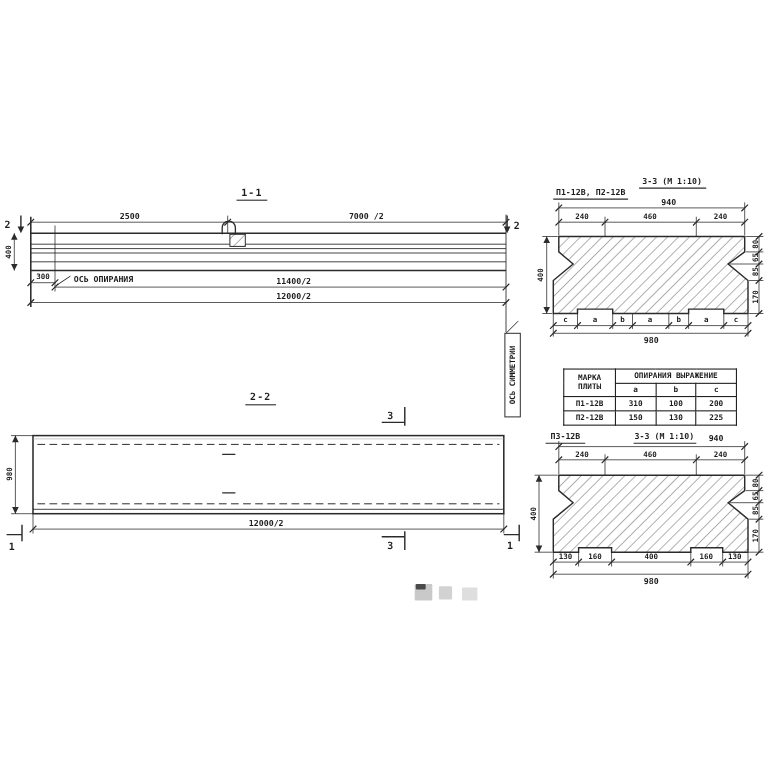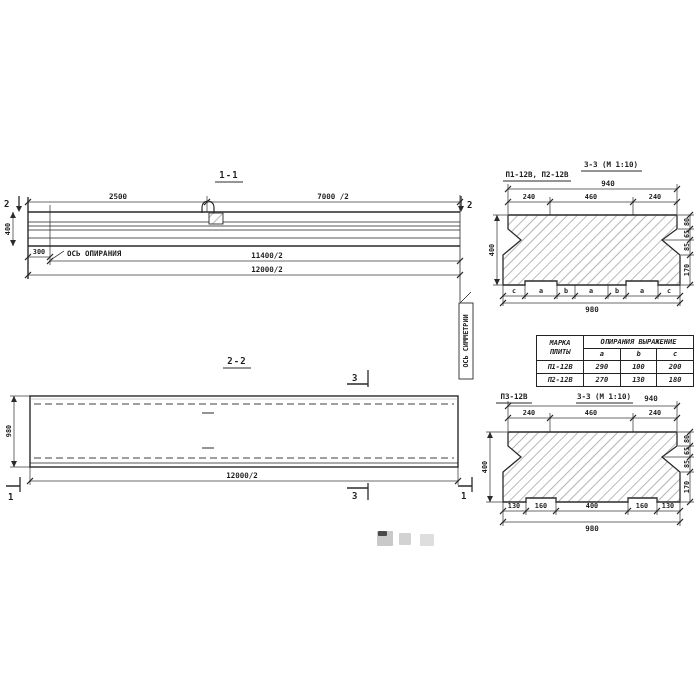--- a/index.html
+++ b/index.html
@@ -14,7 +14,7 @@
   .mid{text-anchor:middle;}
   .cen{dominant-baseline:middle;}
   
-  .tbl{position:absolute;left:536px;top:335px;width:158px;font-style:italic;}
+  .tbl{position:absolute;left:512px;top:335px;width:158px;}
   .tbl table{border-collapse:collapse;width:100%;table-layout:fixed;}
   .tbl td{border:1.2px solid #222;font-size:7px;font-weight:700;text-align:center;
           vertical-align:middle;padding:0;color:#1c1c1c;line-height:1.25;}

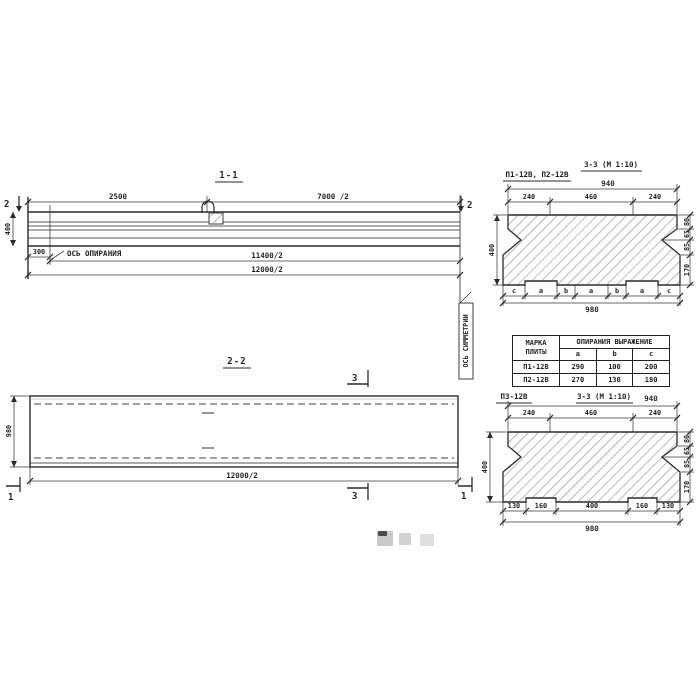--- a/index.html
+++ b/index.html
@@ -242,7 +242,7 @@
         </tr>
         <tr class="rD">
           <td>П1-12В</td>
-          <td>290</td>
+          <td>310</td>
           <td>100</td>
           <td>200</td>
         </tr>

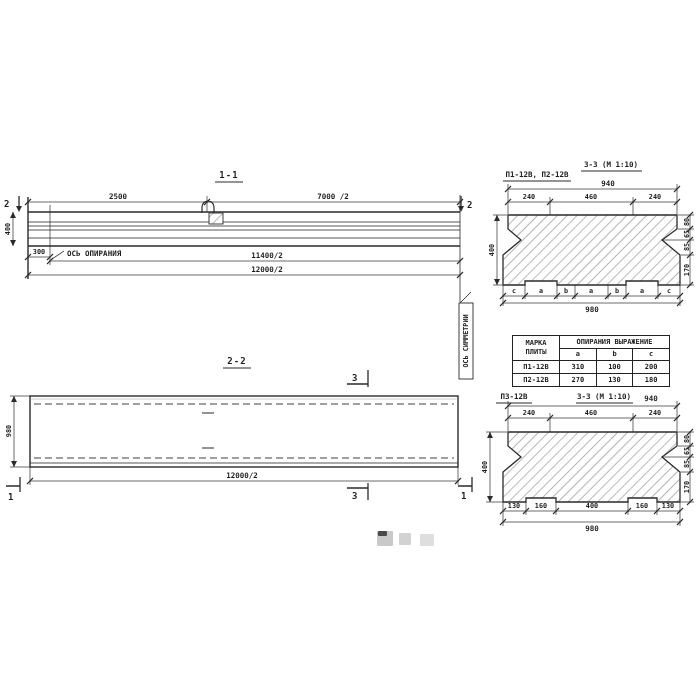--- a/index.html
+++ b/index.html
@@ -248,7 +248,7 @@
         </tr>
         <tr class="rD">
           <td>П2-12В</td>
-          <td>270</td>
+          <td>150</td>
           <td>130</td>
           <td>180</td>
         </tr>

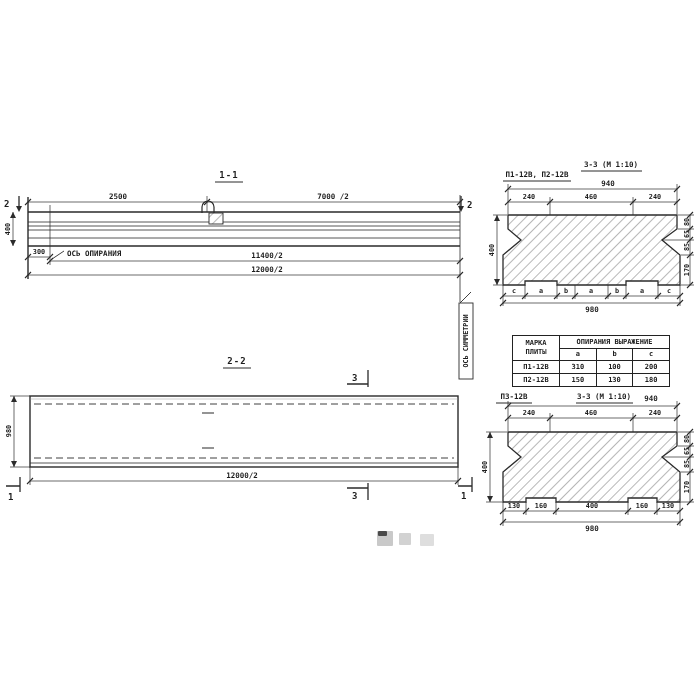--- a/index.html
+++ b/index.html
@@ -250,7 +250,7 @@
           <td>П2-12В</td>
           <td>150</td>
           <td>130</td>
-          <td>180</td>
+          <td>225</td>
         </tr>
       </tbody>
     </table>

